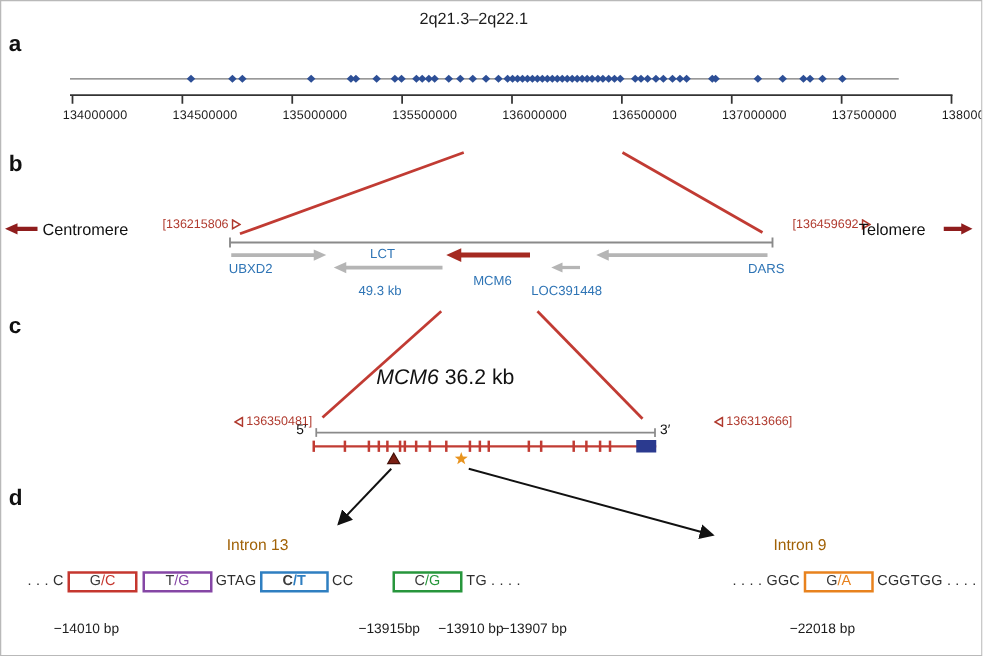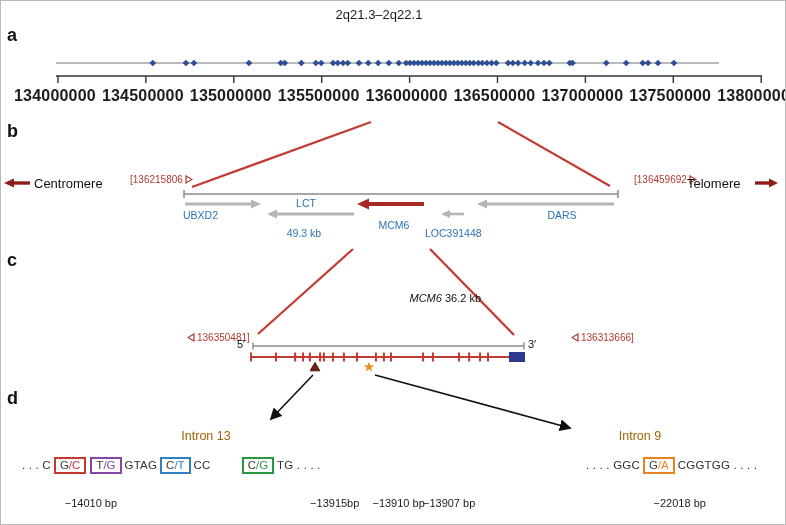--- a/index.html
+++ b/index.html
@@ -12,8 +12,8 @@
   .txt{position:absolute;z-index:2;white-space:nowrap;}
   .panel-letter{font-size:18px;font-weight:bold;color:#111;}
   .title{font-size:13px;text-align:center;width:200px;color:#1c1c1c;}
-  .axis-label{position:absolute;top:86px;width:88px;text-align:left;
-    font-size:16px;letter-spacing:.2px;color:#1c1c1c;z-index:2;font-weight:bold;}
+  .axis-label{position:absolute;top:86px;width:88px;text-align:right;
+    font-size:10px;letter-spacing:.2px;color:#1c1c1c;z-index:2;}
   .cap-label{font-size:13px;color:#111;}
   .coord{font-size:10px;color:#b03a2e;display:flex;align-items:center;gap:2px;padding-left:19px;}
   .coord svg{display:block;}

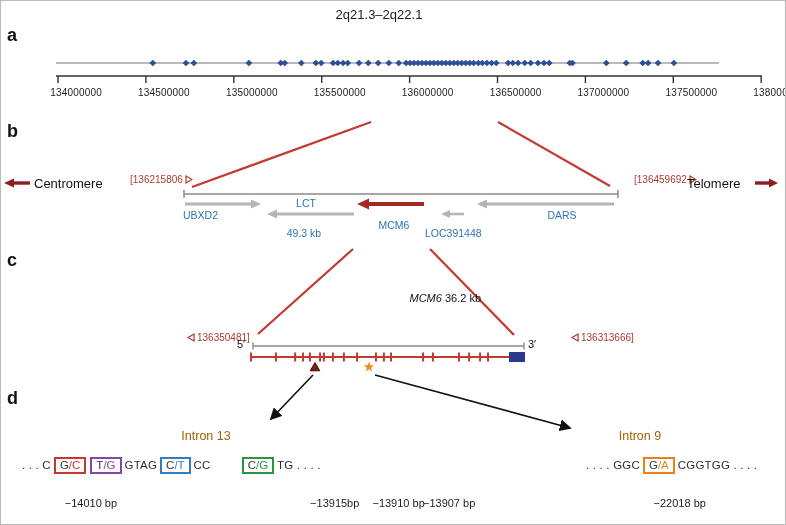--- a/index.html
+++ b/index.html
@@ -231,7 +231,7 @@
   <div class="txt gene-label" style="left:278px;top:226px;width:50px">49.3 kb</div>
   <div class="txt gene-label" style="left:368px;top:218px;width:50px">MCM6</div>
   <div class="txt gene-label" style="left:424px;top:226px;text-align:center">LOC391448</div>
-  <div class="txt gene-label" style="left:531px;top:208px;width:60px">DARS</div>
+  <div class="txt gene-label" style="left:582px;top:208px;width:60px">DARS</div>
 
   <div class="txt c-title" style="left:300px;top:291px">
     <span class="it">MCM6</span><span> 36.2 kb</span>

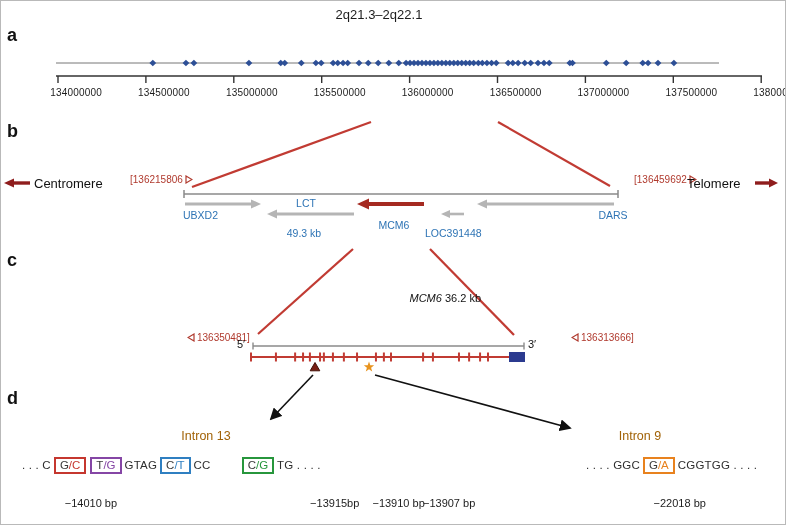--- a/index.html
+++ b/index.html
@@ -19,7 +19,7 @@
   .coord svg{display:block;}
   .gene-label{font-size:10.5px;color:#2e74b5;text-align:center;}
   .prime{font-size:11px;color:#111;}
-  .c-title{font-size:11px;text-align:right;width:180px;color:#111;}
+  .c-title{font-size:17px;text-align:left;width:180px;color:#111;}
   .c-title .it{font-style:italic;}
   .intron-label{font-size:12.5px;text-align:center;width:90px;color:#a16207;}
   .seq{display:flex;align-items:center;font-size:11.5px;color:#2e2e2e;line-height:15px;}

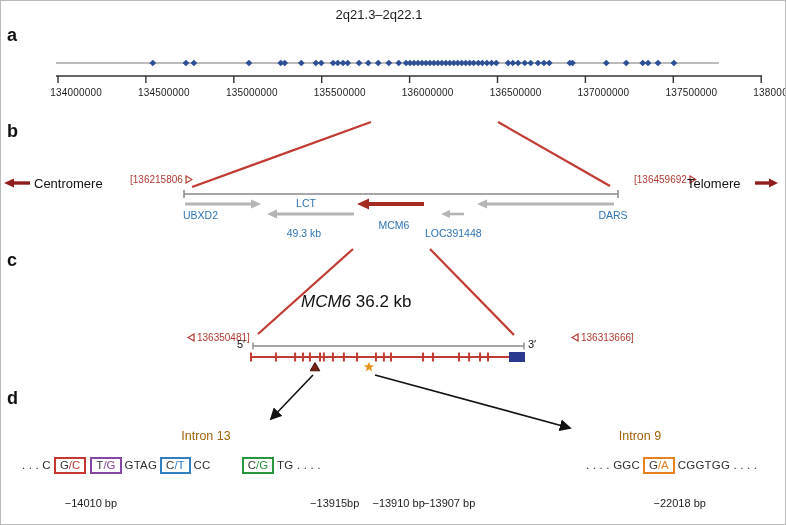--- a/index.html
+++ b/index.html
@@ -24,7 +24,7 @@
   .intron-label{font-size:12.5px;text-align:center;width:90px;color:#a16207;}
   .seq{display:flex;align-items:center;font-size:11.5px;color:#2e2e2e;line-height:15px;}
   .seq-plain{margin:0 1px;letter-spacing:.2px;}
-  .seq-box{display:inline-block;border:2px solid;padding:0 4px;margin:0 2px;
+  .seq-box{display:inline-block;border:2px solid;padding:0 16px;margin:0 2px;
     line-height:13px;background:#fff;}
   .seq-base{color:#3a3a3a;}
   .bp-label{position:absolute;top:496px;width:96px;text-align:right;

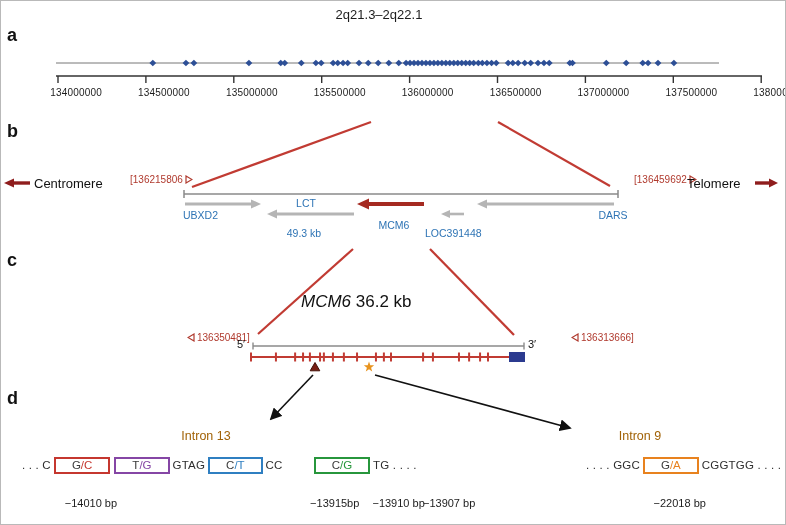--- a/index.html
+++ b/index.html
@@ -259,7 +259,7 @@
       <span class="seq-box" style="border-color: rgb(197, 55, 47);"><span class="seq-base">G</span><span style="color: rgb(197, 55, 47);">/C</span></span>
       <span class="seq-box" style="border-color: rgb(133, 70, 165);"><span class="seq-base">T</span><span style="color: rgb(133, 70, 165);">/G</span></span>
       <span class="seq-plain">GTAG</span>
-      <span class="seq-box" style="border-color: rgb(47, 127, 193);"><span class="seq-base">C</span><span style="color: rgb(47, 127, 193);">/T</span></span>
+      <span class="seq-box" style="border-color: rgb(47, 127, 193); font-weight: bold;"><span class="seq-base">C</span><span style="color: rgb(47, 127, 193);">/T</span></span>
       <span class="seq-plain">CC</span>
       <span class="seq-box" style="border-color: rgb(39, 150, 60); margin-left: 30px;"><span class="seq-base">C</span><span style="color: rgb(39, 150, 60);">/G</span></span>
       <span class="seq-plain">TG . . . .</span>

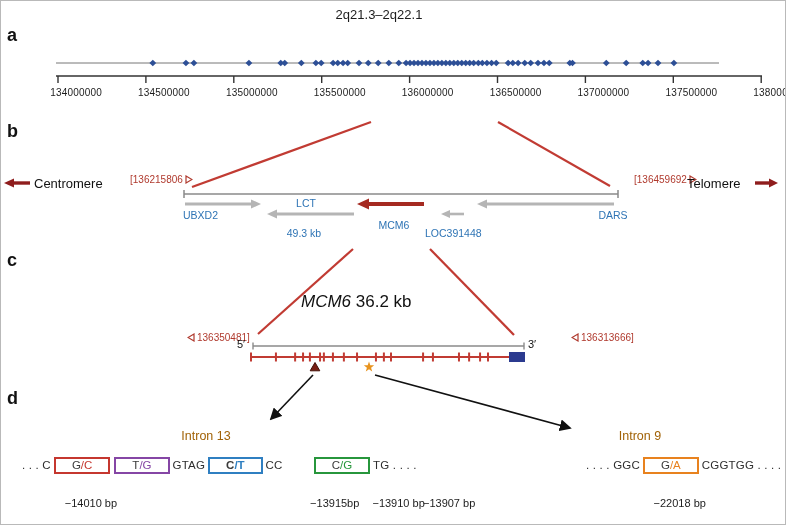--- a/index.html
+++ b/index.html
@@ -27,7 +27,7 @@
   .seq-box{display:inline-block;border:2px solid;padding:0 16px;margin:0 2px;
     line-height:13px;background:#fff;}
   .seq-base{color:#3a3a3a;}
-  .bp-label{position:absolute;top:496px;width:96px;text-align:right;
+  .bp-label{position:absolute;top:496px;width:96px;text-align:center;
     font-size:11px;color:#1c1c1c;z-index:2;white-space:nowrap;}
 </style>
 </head>

